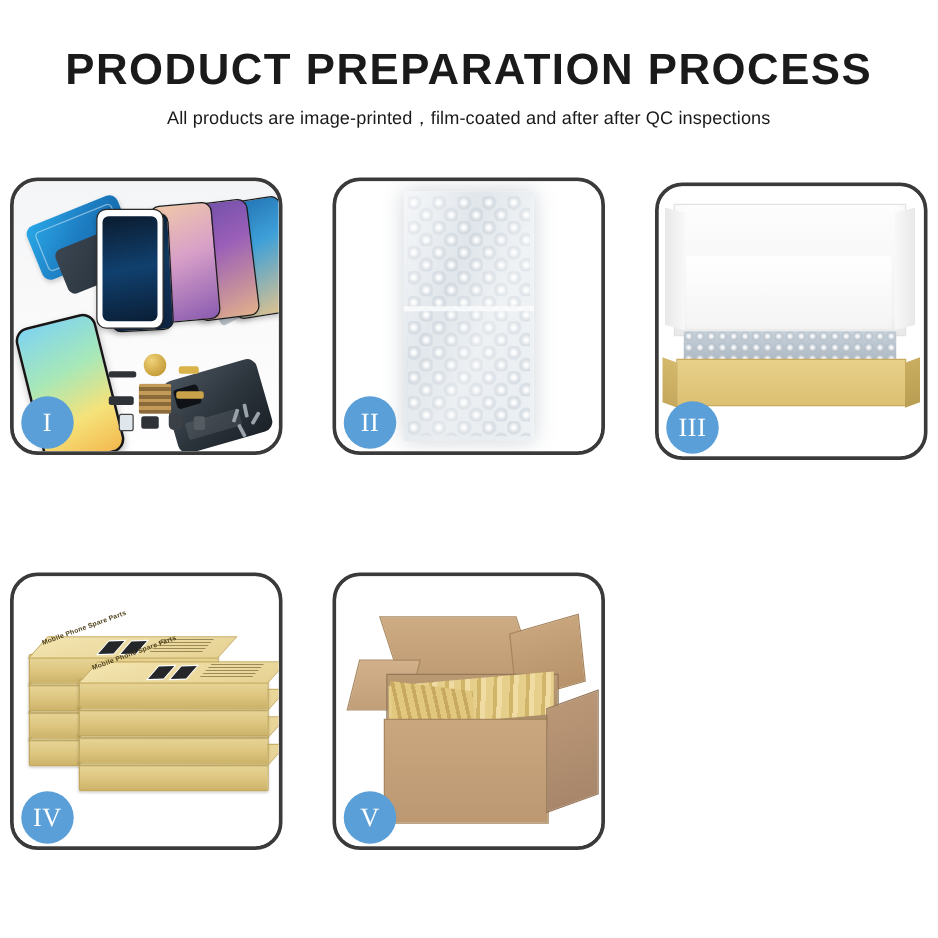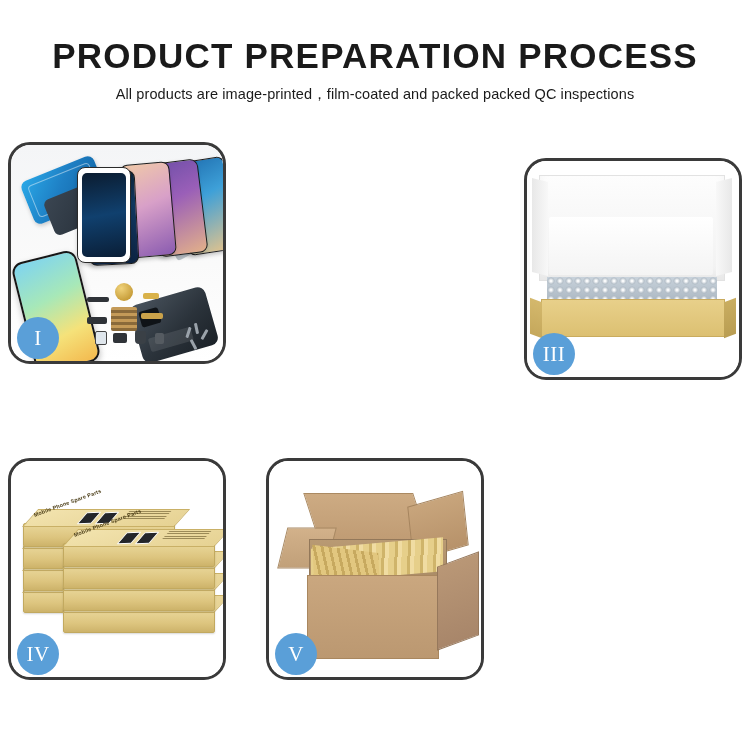--- a/index.html
+++ b/index.html
@@ -419,7 +419,7 @@
 
   <div class="header">
     <h1 class="title">PRODUCT PREPARATION PROCESS</h1>
-    <p class="subtitle">All products are image-printed，film-coated and packed packed QC inspections</p>
+    <p class="subtitle">All products are image-printed，film-coated and after after QC inspections</p>
   </div>
 
   <div class="grid">

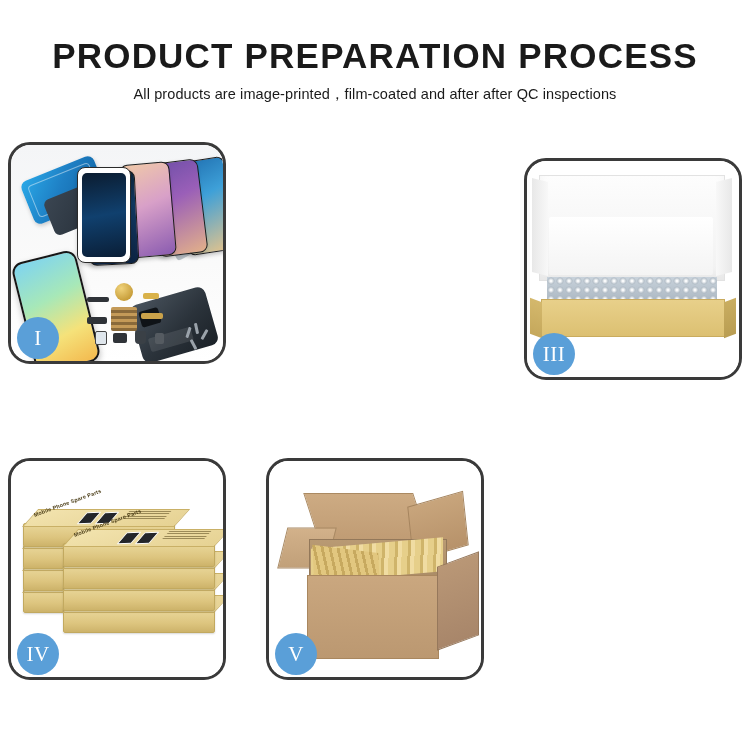--- a/index.html
+++ b/index.html
@@ -460,6 +460,16 @@
       <div class="badge">I</div>
     </div>
 
+    <div class="panel p2">
+      <div class="stage">
+        <div class="wrapsheet">
+          <div class="bubbles"></div>
+          <div class="seam"></div>
+          <div class="sheen"></div>
+        </div>
+      </div>
+      <div class="badge">II</div>
+    </div>
 
     <div class="panel p3">
       <div class="stage">

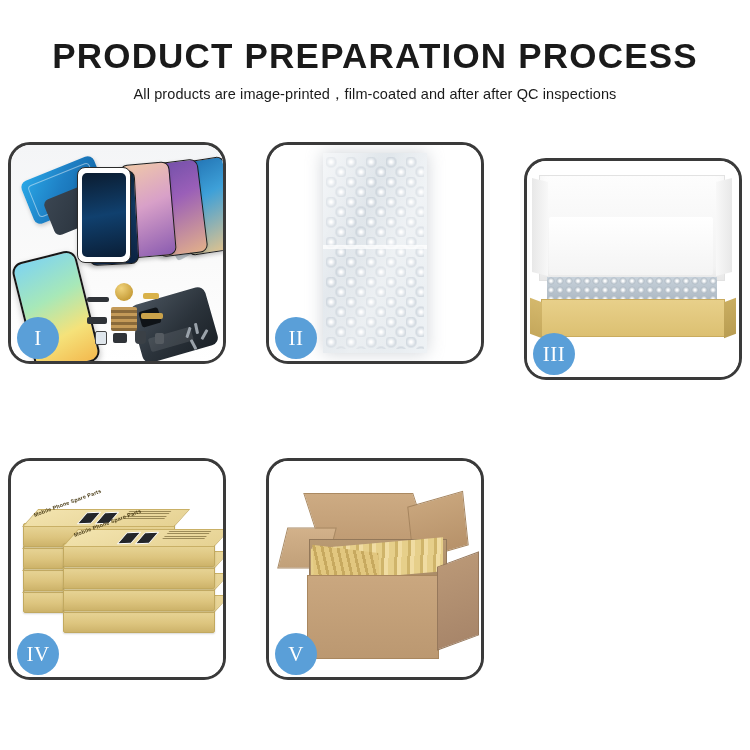--- a/index.html
+++ b/index.html
@@ -73,7 +73,7 @@
 
   .p1 { left: 8px;   top: 0px;   }
   .p2 { left: 266px; top: 0px;   }
-  .p3 { left: 524px; top: 16px;   }
+  .p3 { left: 524px; top: 4px;   }
   .p4 { left: 8px;   top: 316px; }
   .p5 { left: 266px; top: 316px; }
   .p6 { left: 524px; top: 316px; }

